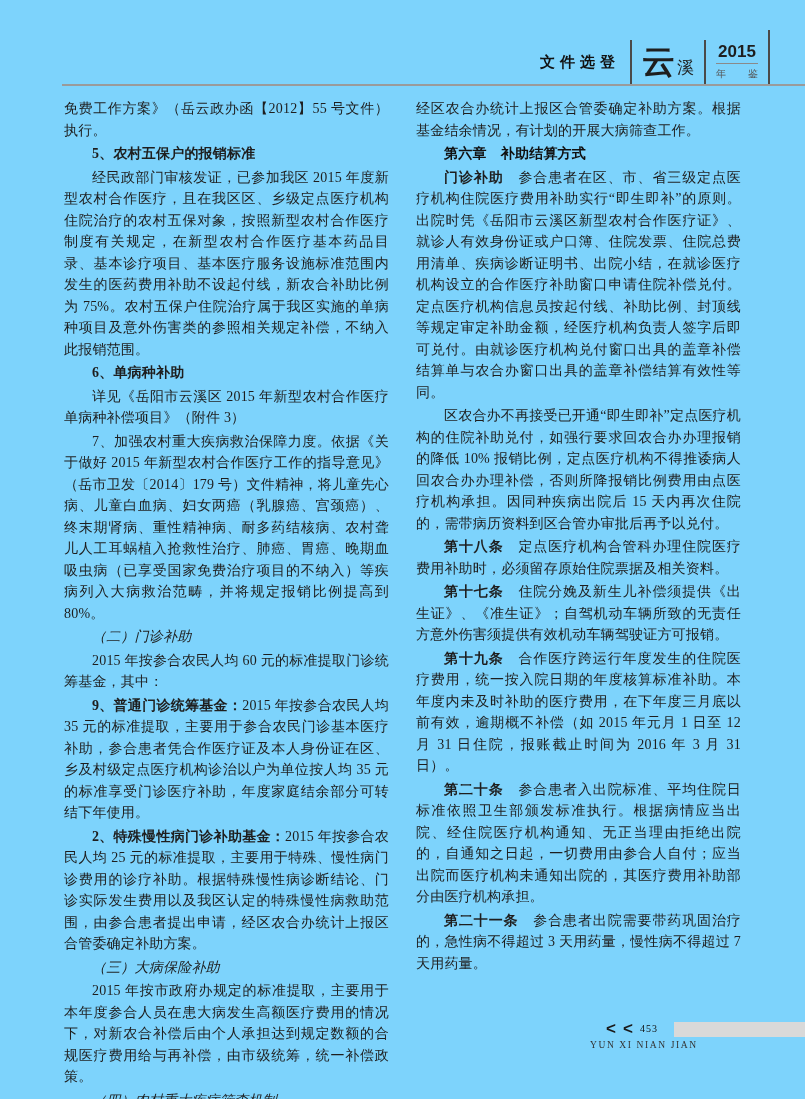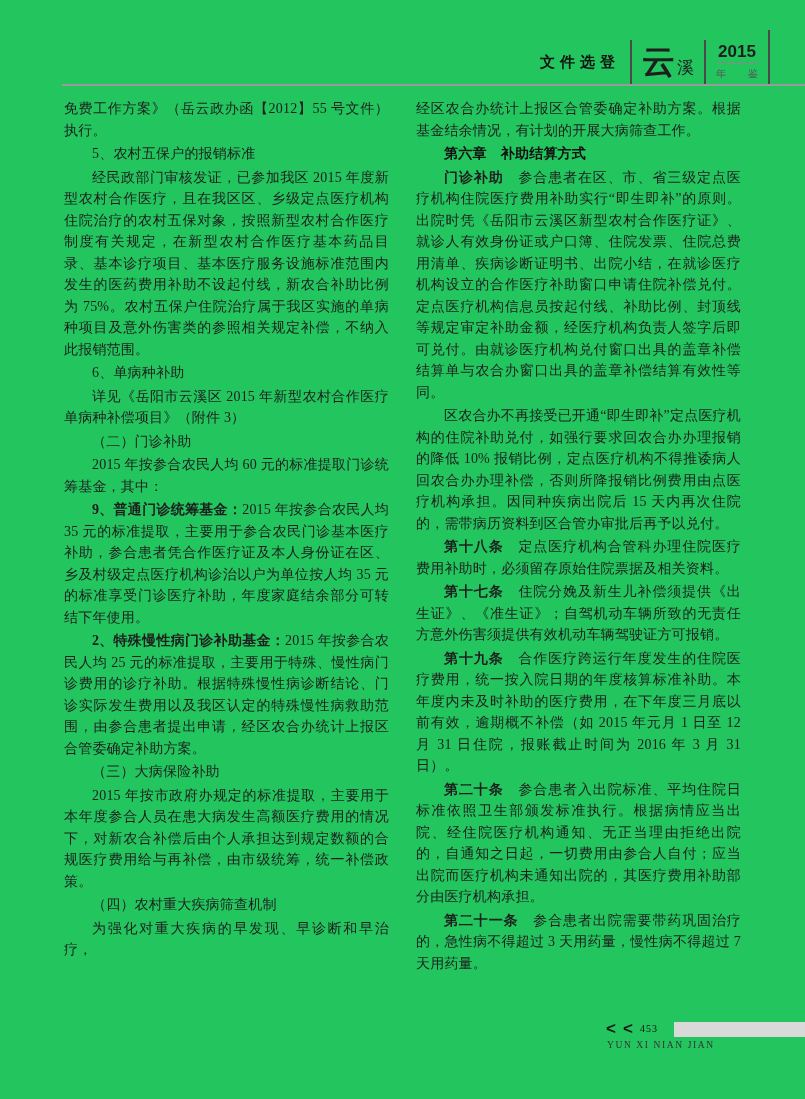--- a/index.html
+++ b/index.html
@@ -7,7 +7,7 @@
     position:relative;
     width:805px; height:1099px;
     margin:0 auto;
-    background:#22c55e;
+    background:#7dd3fc;
     font-family:"Liberation Serif","DejaVu Serif",serif;
     color:#1e1e1e;
     overflow:hidden;

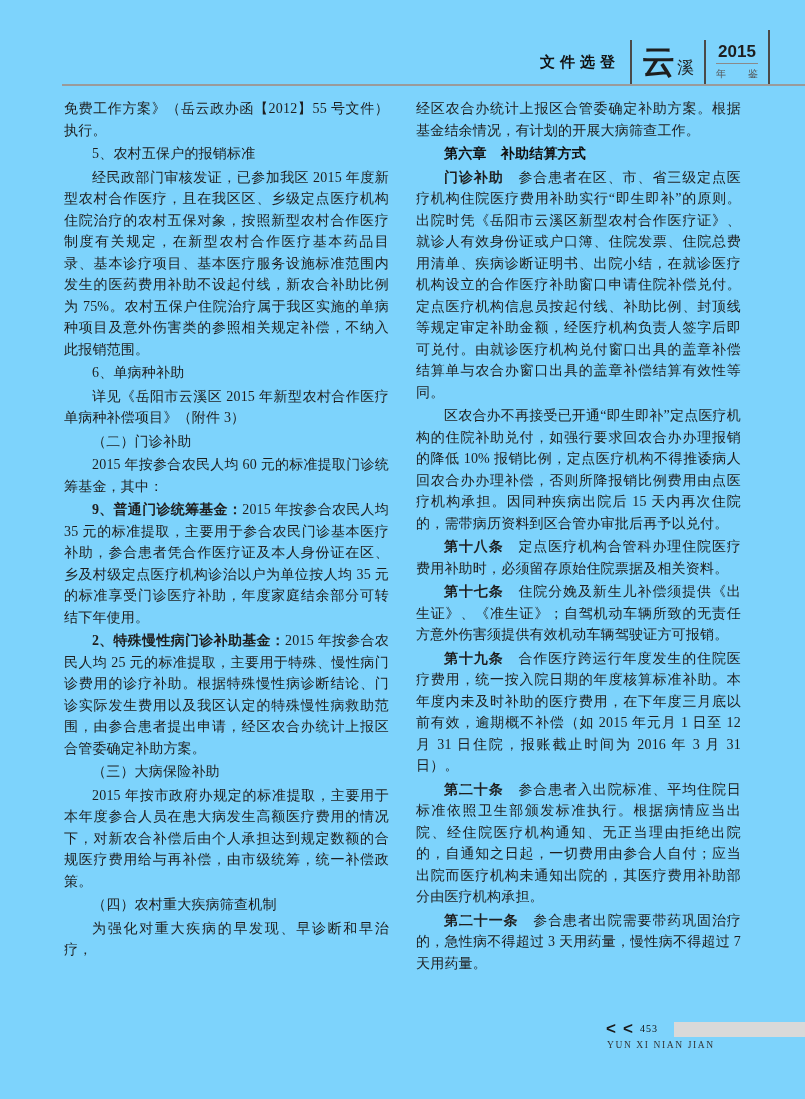--- a/index.html
+++ b/index.html
@@ -43,7 +43,7 @@
     text-align:justify; text-indent:2em; letter-spacing:0.2px;
   }
   .col p.no-indent { text-indent:0; }
-  .col p.subhead { font-weight:normal; }
+  .col p.subhead { font-weight:bold; }
   .col p.kaiti { }
   .lead { font-weight:bold; }
   .chapter-heading {

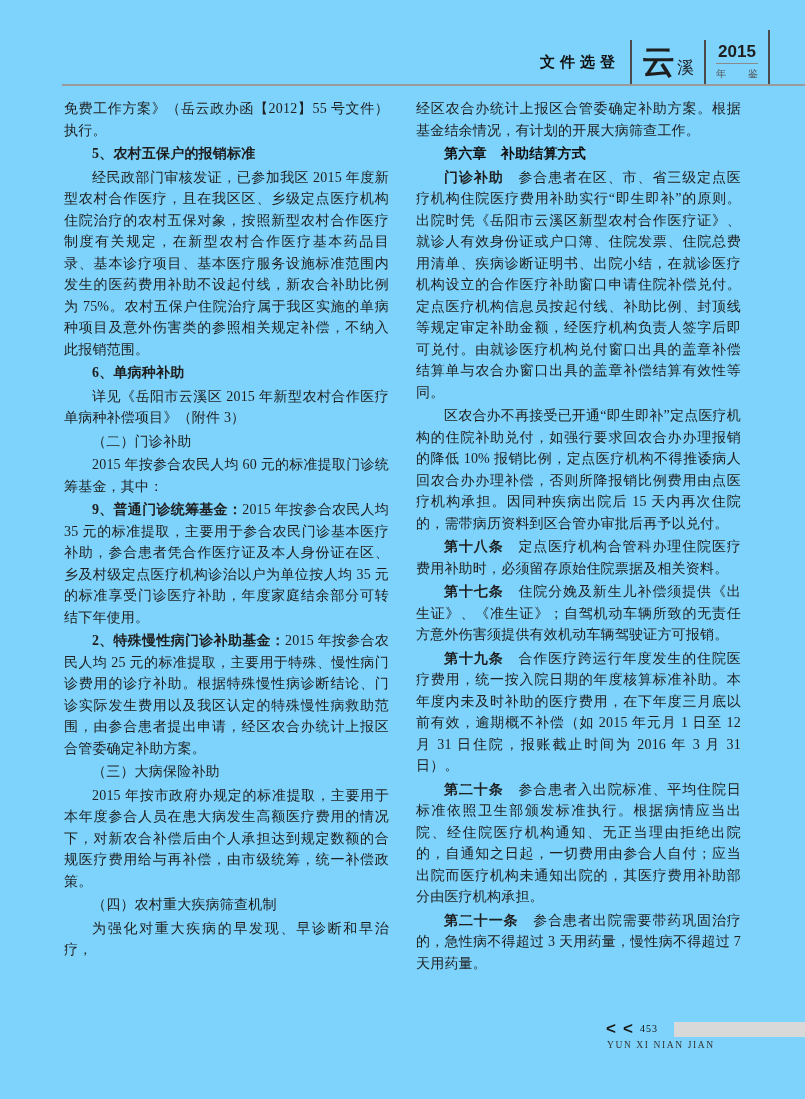--- a/index.html
+++ b/index.html
@@ -100,6 +100,7 @@
     <p>经民政部门审核发证，已参加我区 2015 年度新型农村合作医疗，且在我区区、乡级定点医疗机构住院治疗的农村五保对象，按照新型农村合作医疗制度有关规定，在新型农村合作医疗基本药品目录、基本诊疗项目、基本医疗服务设施标准范围内发生的医药费用补助不设起付线，新农合补助比例为 75%。农村五保户住院治疗属于我区实施的单病种项目及意外伤害类的参照相关规定补偿，不纳入此报销范围。</p>
     <p class="subhead">6、单病种补助</p>
     <p>详见《岳阳市云溪区 2015 年新型农村合作医疗单病种补偿项目》（附件 3）</p>
+    <p>7、加强农村重大疾病救治保障力度。依据《关于做好 2015 年新型农村合作医疗工作的指导意见》（岳市卫发〔2014〕179 号）文件精神，将儿童先心病、儿童白血病、妇女两癌（乳腺癌、宫颈癌）、终末期肾病、重性精神病、耐多药结核病、农村聋儿人工耳蜗植入抢救性治疗、肺癌、胃癌、晚期血吸虫病（已享受国家免费治疗项目的不纳入）等疾病列入大病救治范畴，并将规定报销比例提高到 80%。</p>
     <p class="kaiti">（二）门诊补助</p>
     <p>2015 年按参合农民人均 60 元的标准提取门诊统筹基金，其中：</p>
     <p><span class="lead">9、普通门诊统筹基金：</span><span>2015 年按参合农民人均 35 元的标准提取，主要用于参合农民门诊基本医疗补助，参合患者凭合作医疗证及本人身份证在区、乡及村级定点医疗机构诊治以户为单位按人均 35 元的标准享受门诊医疗补助，年度家庭结余部分可转结下年使用。</span></p>

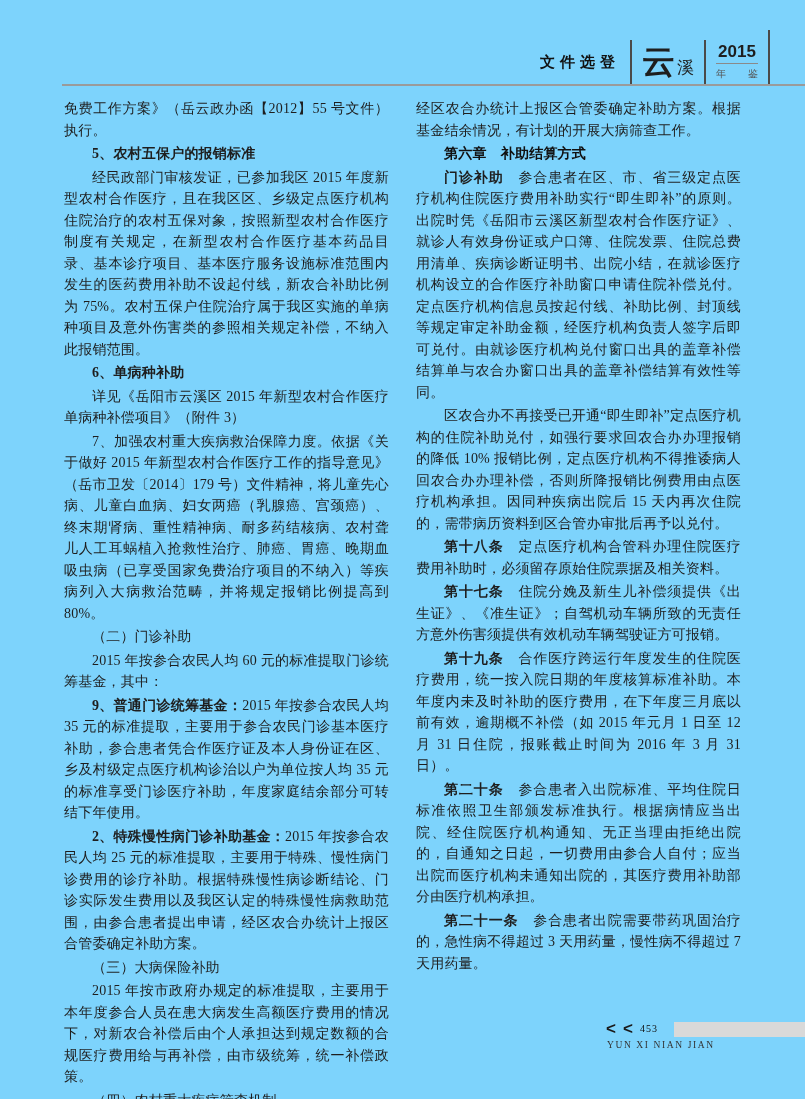--- a/index.html
+++ b/index.html
@@ -44,7 +44,7 @@
   }
   .col p.no-indent { text-indent:0; }
   .col p.subhead { font-weight:bold; }
-  .col p.kaiti { }
+  .col p.kaiti { font-style:italic; }
   .lead { font-weight:bold; }
   .chapter-heading {
     margin:16px 0 10px; text-align:center; text-indent:0;

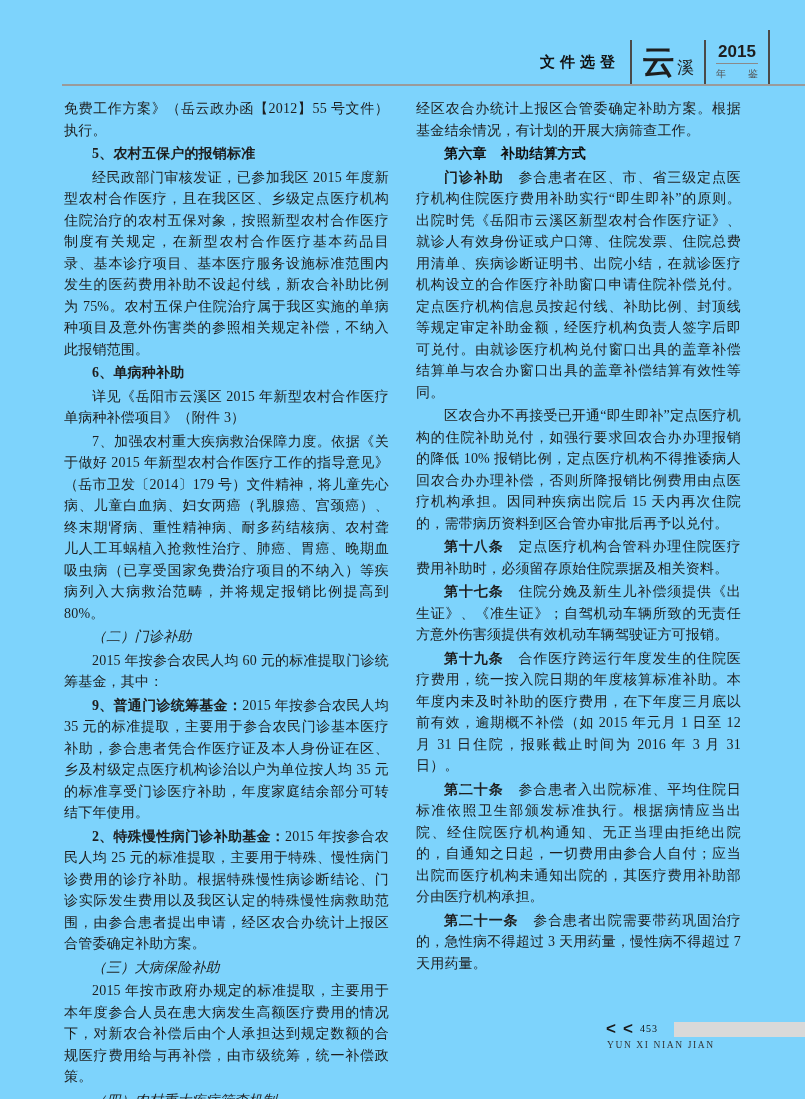--- a/index.html
+++ b/index.html
@@ -65,7 +65,7 @@
   }
   .footer-pageline .pagenum { font-size:10px; color:#111; letter-spacing:1px; }
   .footer-roman {
-    position:absolute; top:1040px; left:607px;
+    position:absolute; top:1040px; left:590px;
     font-size:9.5px; letter-spacing:1.6px; color:#333; white-space:nowrap;
   }
 </style>

